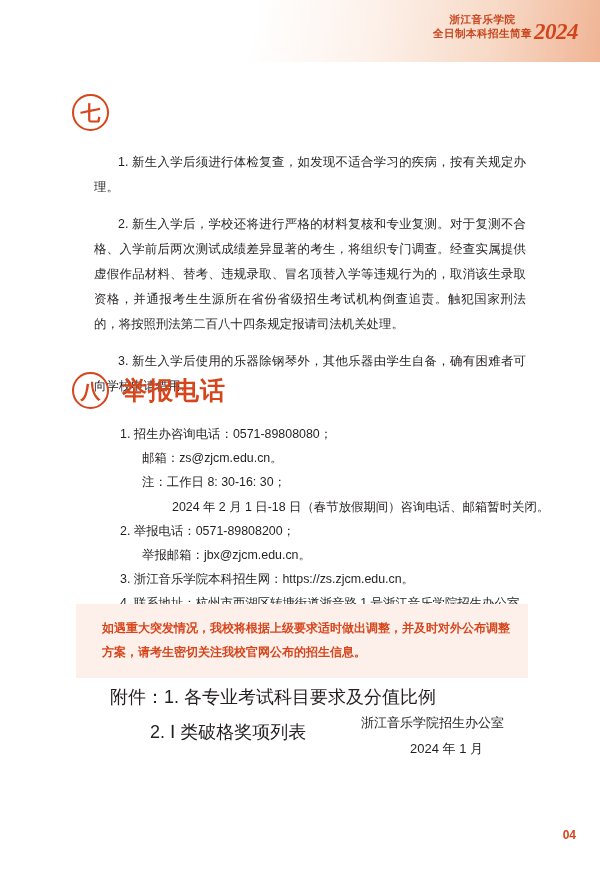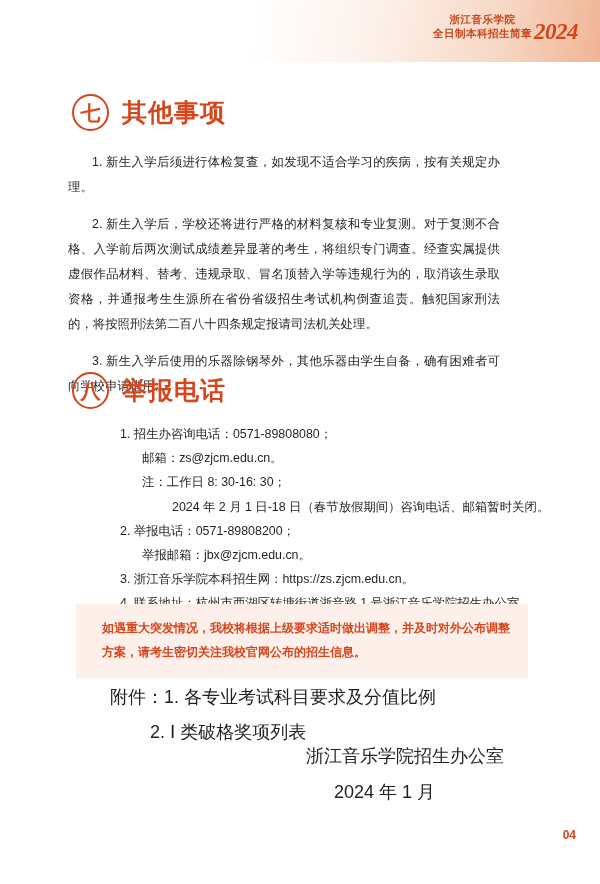--- a/index.html
+++ b/index.html
@@ -174,7 +174,6 @@
 <div class="section" style="top:94px;">
   <div class="sec-head">
     <div class="sec-num">七</div>
-    <div class="sec-title">其他事项</div>
   </div>
 </div>
 

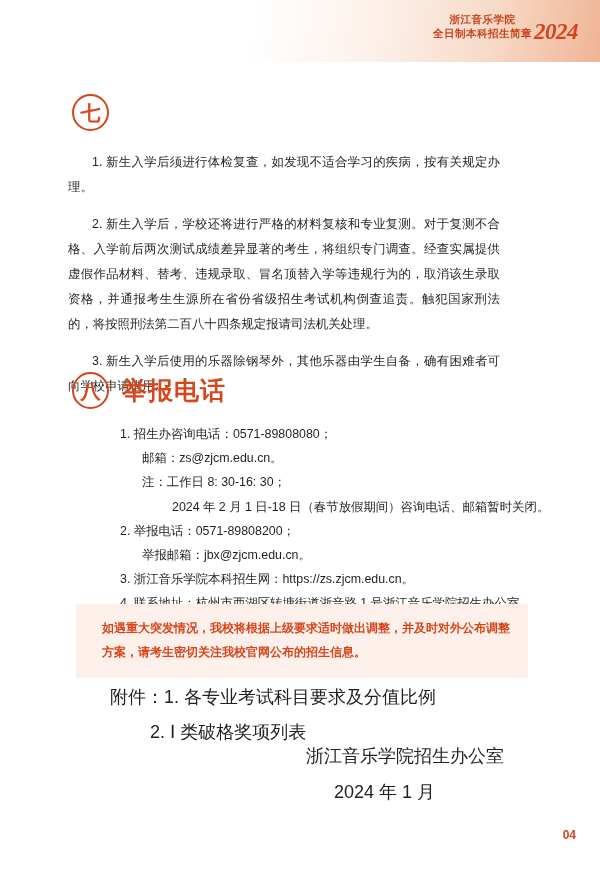--- a/index.html
+++ b/index.html
@@ -95,7 +95,7 @@
 
   .block-7 {
     position: absolute;
-    left: 68px;
+    left: 94px;
     width: 432px;
     top: 138px;
   }

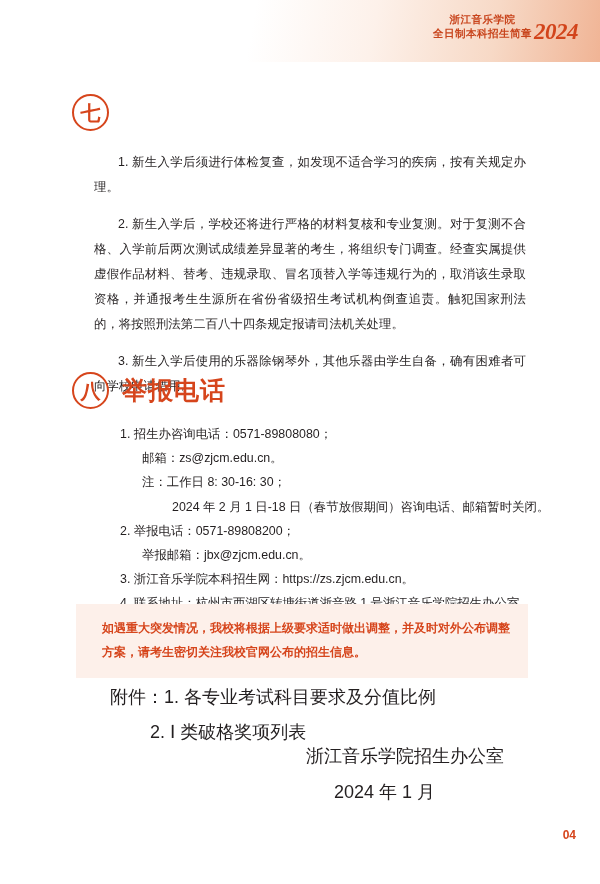--- a/index.html
+++ b/index.html
@@ -142,10 +142,10 @@
   .signature {
     position: absolute;
     right: 96px;
-    top: 738px;
-    font-size: 18px;
+    top: 710px;
+    font-size: 13px;
     line-height: 2.0;
-    text-align: left;
+    text-align: center;
   }
   .sig-date { padding-left: 28px; }
 

